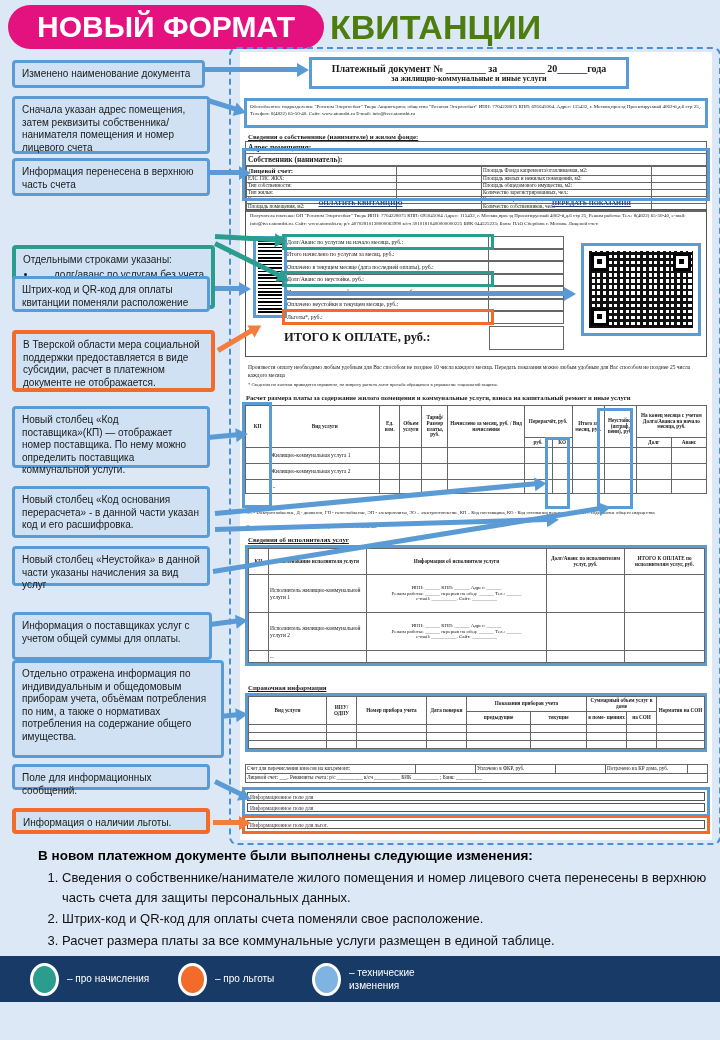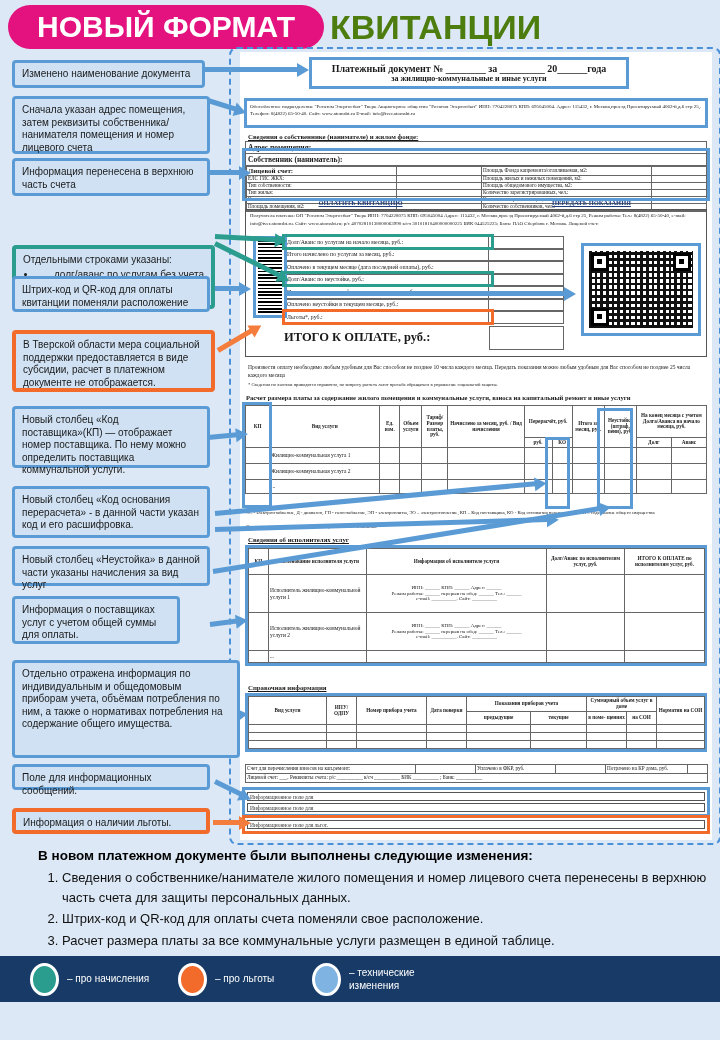--- a/index.html
+++ b/index.html
@@ -451,7 +451,7 @@
   <div class="callout" style="left:12px;top:406px;width:198px;height:62px;">Новый  столбец «Код поставщика»(КП) — отображает номер поставщика. По нему можно определить поставщика коммунальной услуги.</div>
   <div class="callout" style="left:12px;top:486px;width:198px;height:52px;">Новый  столбец «Код основания перерасчета» - в данной части указан код и его расшифровка.</div>
   <div class="callout" style="left:12px;top:546px;width:198px;height:40px;">Новый столбец «Неустойка» в данной части указаны начисления за вид услуг</div>
-  <div class="callout" style="left:12px;top:596px;width:168px;height:48px;">Информация о поставщиках услуг с учетом общей суммы для оплаты.</div>
+  <div class="callout" style="left:12px;top:612px;width:200px;height:48px;">Информация о поставщиках услуг с учетом общей суммы для оплаты.</div>
   <div class="callout" style="left:12px;top:660px;width:228px;height:98px;">Отдельно отражена информация по индивидуальным и общедомовым приборам учета, объёмам потребления по ним, а также о нормативах потребления на содержание общего имущества.</div>
   <div class="callout" style="left:12px;top:764px;width:198px;height:26px;">Поле для информационных сообщений.</div>
   <div class="callout orange" style="left:12px;top:808px;width:198px;height:26px;">Информация о наличии льготы.</div>

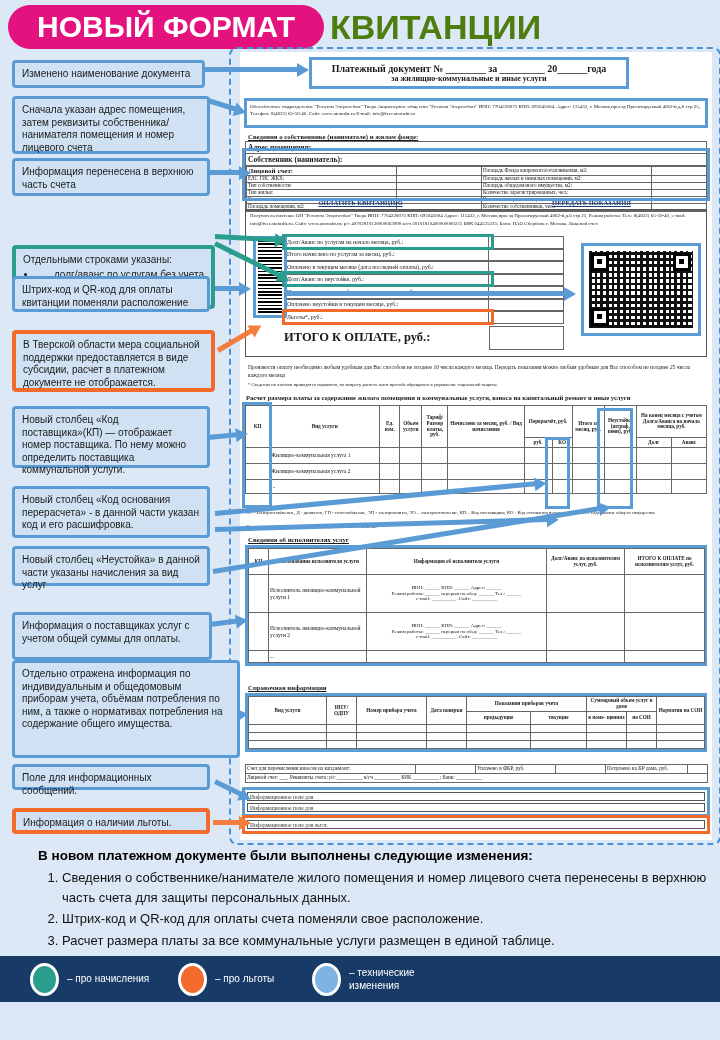--- a/index.html
+++ b/index.html
@@ -452,7 +452,7 @@
   <div class="callout" style="left:12px;top:486px;width:198px;height:52px;">Новый  столбец «Код основания перерасчета» - в данной части указан код и его расшифровка.</div>
   <div class="callout" style="left:12px;top:546px;width:198px;height:40px;">Новый столбец «Неустойка» в данной части указаны начисления за вид услуг</div>
   <div class="callout" style="left:12px;top:612px;width:200px;height:48px;">Информация о поставщиках услуг с учетом общей суммы для оплаты.</div>
-  <div class="callout" style="left:12px;top:660px;width:228px;height:98px;">Отдельно отражена информация по индивидуальным и общедомовым приборам учета, объёмам потребления по ним, а также о нормативах потребления на содержание общего имущества.</div>
+  <div class="callout" style="left:12px;top:660px;width:212px;height:98px;">Отдельно отражена информация по индивидуальным и общедомовым приборам учета, объёмам потребления по ним, а также о нормативах потребления на содержание общего имущества.</div>
   <div class="callout" style="left:12px;top:764px;width:198px;height:26px;">Поле для информационных сообщений.</div>
   <div class="callout orange" style="left:12px;top:808px;width:198px;height:26px;">Информация о наличии льготы.</div>
 

